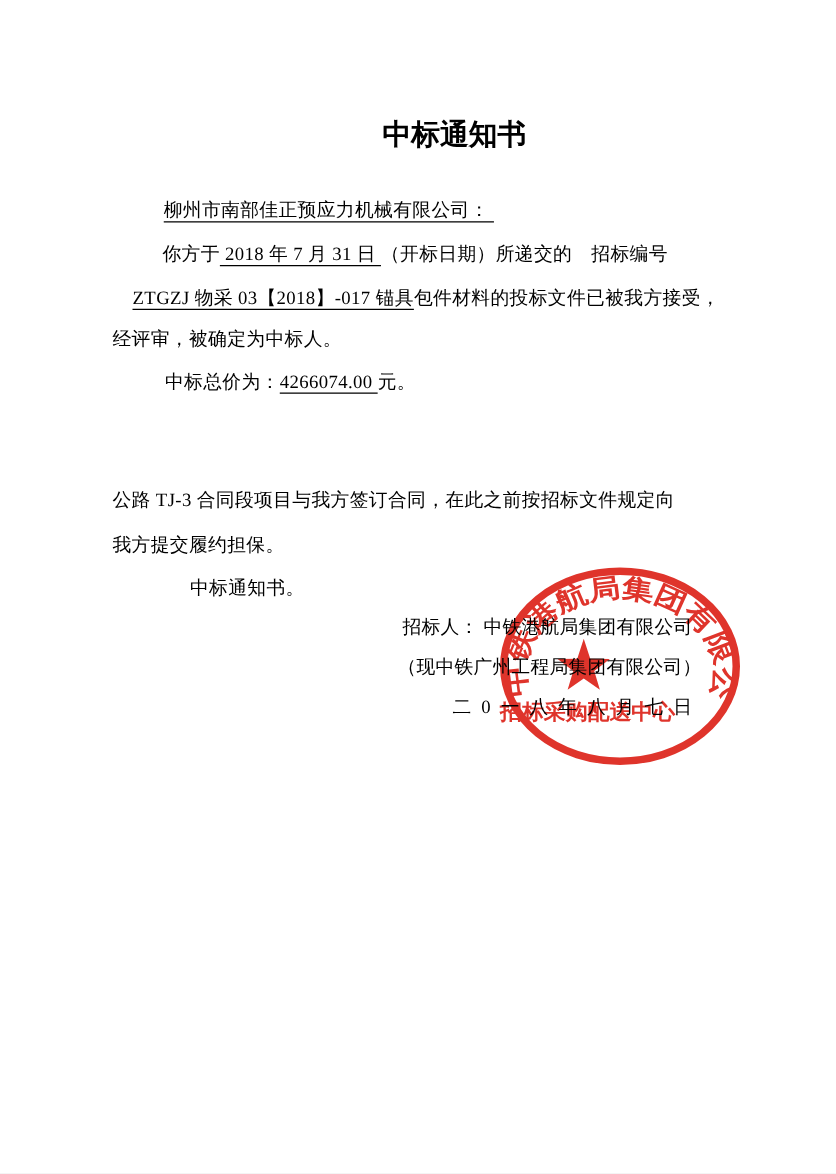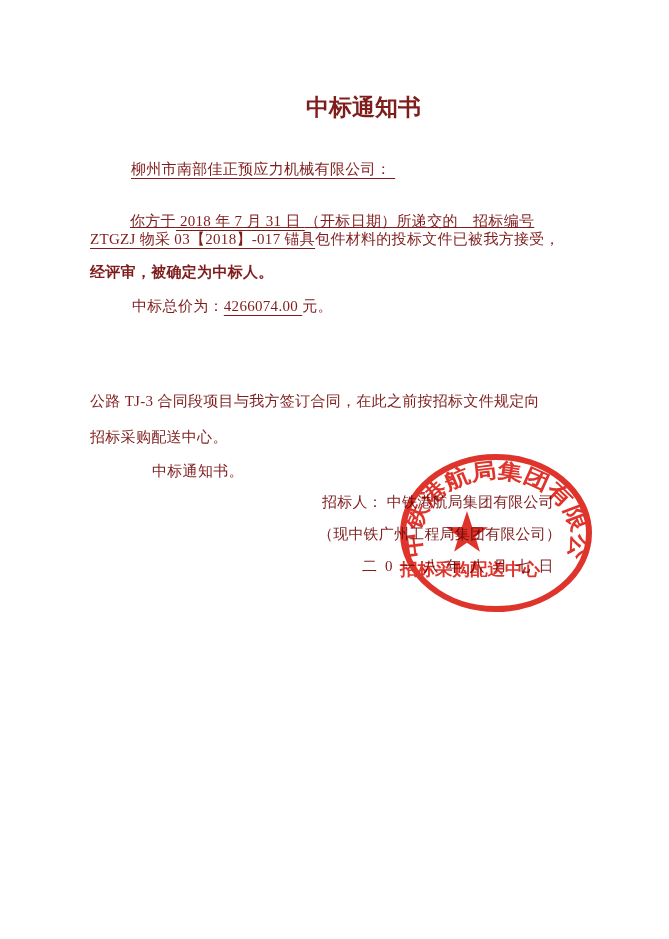--- a/index.html
+++ b/index.html
@@ -9,7 +9,7 @@
     background:#ffffff;
     overflow:hidden;
     font-family:"Liberation Serif","DejaVu Serif",serif;
-    color:#7f1d1d;
+    color:#000000;
   }
   .doc-title{
     position:absolute;

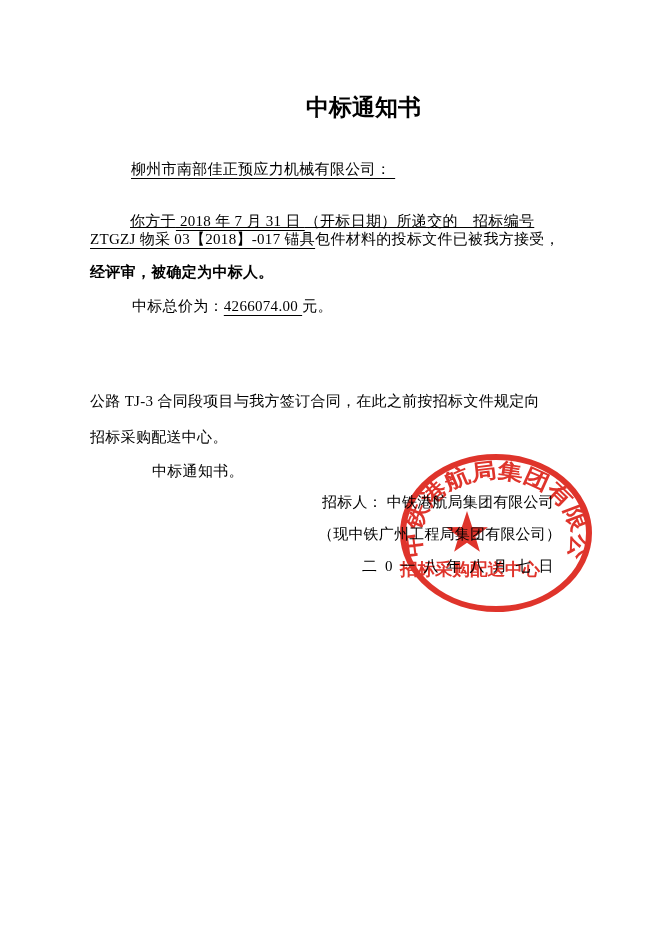--- a/index.html
+++ b/index.html
@@ -54,7 +54,7 @@
 
   <div class="ln" style="left:131px;top:159px;"><span class="u">柳州市南部佳正预应力机械有限公司：&nbsp;</span></div>
 
-  <div class="ln" style="left:130px;top:211px;text-decoration:underline;"><span>你方于</span><span class="u">&nbsp;2018 年 7 月 31 日&nbsp;</span><span>（开标日期）所递交的　招标编号</span></div>
+  <div class="ln" style="left:130px;top:194px;"><span>你方于</span><span class="u">&nbsp;2018 年 7 月 31 日&nbsp;</span><span>（开标日期）所递交的　招标编号</span></div>
 
   <div class="ln" style="left:90px;top:229px;text-align:right;"><span class="u">ZTGZJ 物采 03【2018】-017 锚具</span><span>包件材料的投标文件已被我方接受，</span></div>
 

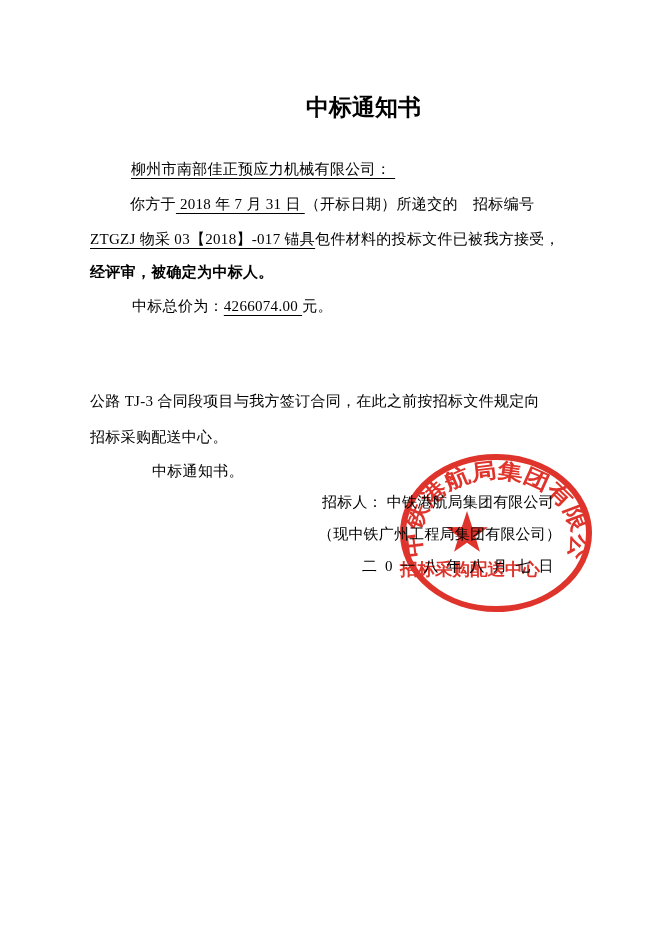--- a/index.html
+++ b/index.html
@@ -56,7 +56,7 @@
 
   <div class="ln" style="left:130px;top:194px;"><span>你方于</span><span class="u">&nbsp;2018 年 7 月 31 日&nbsp;</span><span>（开标日期）所递交的　招标编号</span></div>
 
-  <div class="ln" style="left:90px;top:229px;text-align:right;"><span class="u">ZTGZJ 物采 03【2018】-017 锚具</span><span>包件材料的投标文件已被我方接受，</span></div>
+  <div class="ln" style="left:106px;top:229px;text-align:right;"><span class="u">ZTGZJ 物采 03【2018】-017 锚具</span><span>包件材料的投标文件已被我方接受，</span></div>
 
   <div class="ln" style="left:90px;top:262px;font-weight:bold;"><span>经评审，被确定为中标人。</span></div>
 

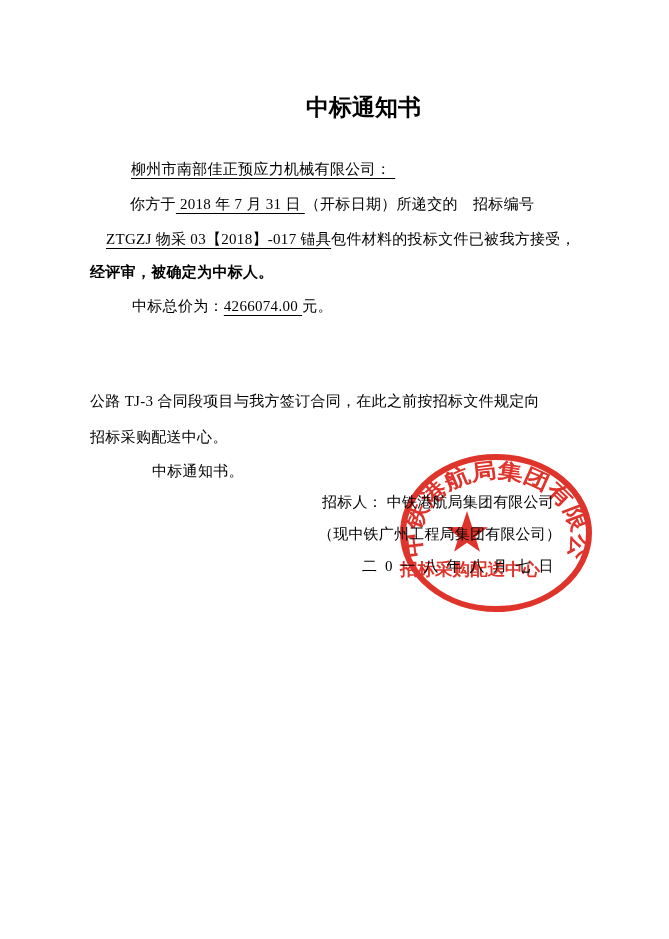--- a/index.html
+++ b/index.html
@@ -58,7 +58,7 @@
 
   <div class="ln" style="left:106px;top:229px;text-align:right;"><span class="u">ZTGZJ 物采 03【2018】-017 锚具</span><span>包件材料的投标文件已被我方接受，</span></div>
 
-  <div class="ln" style="left:90px;top:262px;font-weight:bold;"><span>经评审，被确定为中标人。</span></div>
+  <div class="ln" style="left:90px;top:262px;"><span>经评审，被确定为中标人。</span></div>
 
   <div class="ln" style="left:132px;top:296px;text-align:right;"><span>中标总价为：</span><span class="u">4266074.00&nbsp;</span><span>元。</span></div>
 

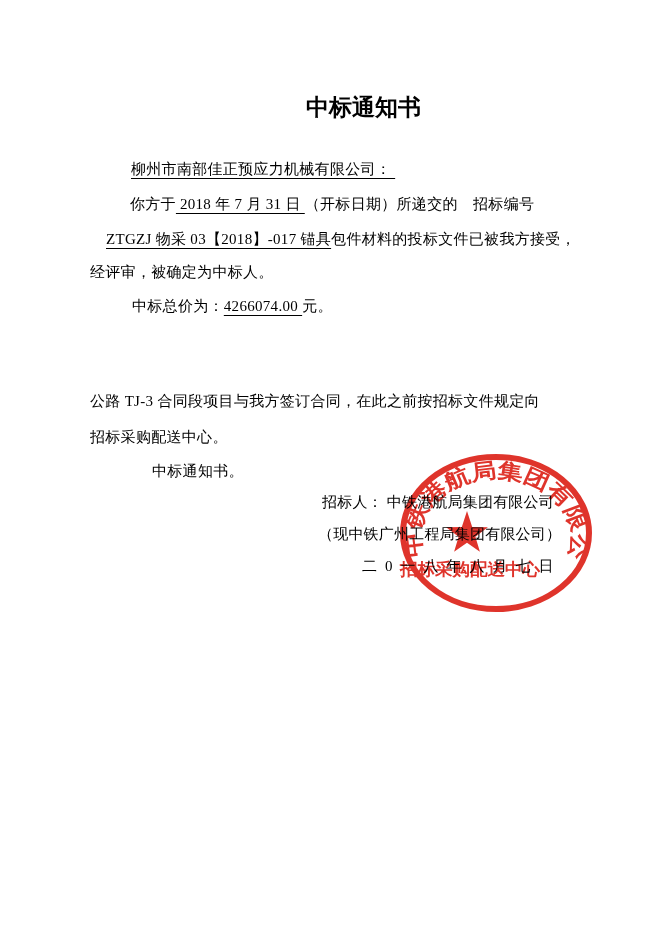--- a/index.html
+++ b/index.html
@@ -65,7 +65,7 @@
 
   <div class="ln" style="left:90px;top:391px;"><span>公路 TJ-3 合同段项目与我方签订合同，在此之前按招标文件规定向</span></div>
 
-  <div class="ln" style="left:90px;top:427px;"><span>招标采购配送中心。</span></div>
+  <div class="ln" style="left:90px;top:427px;"><span>我方提交履约担保。</span></div>
 
   <div class="ln" style="left:152px;top:461px;"><span>中标通知书。</span></div>
 

